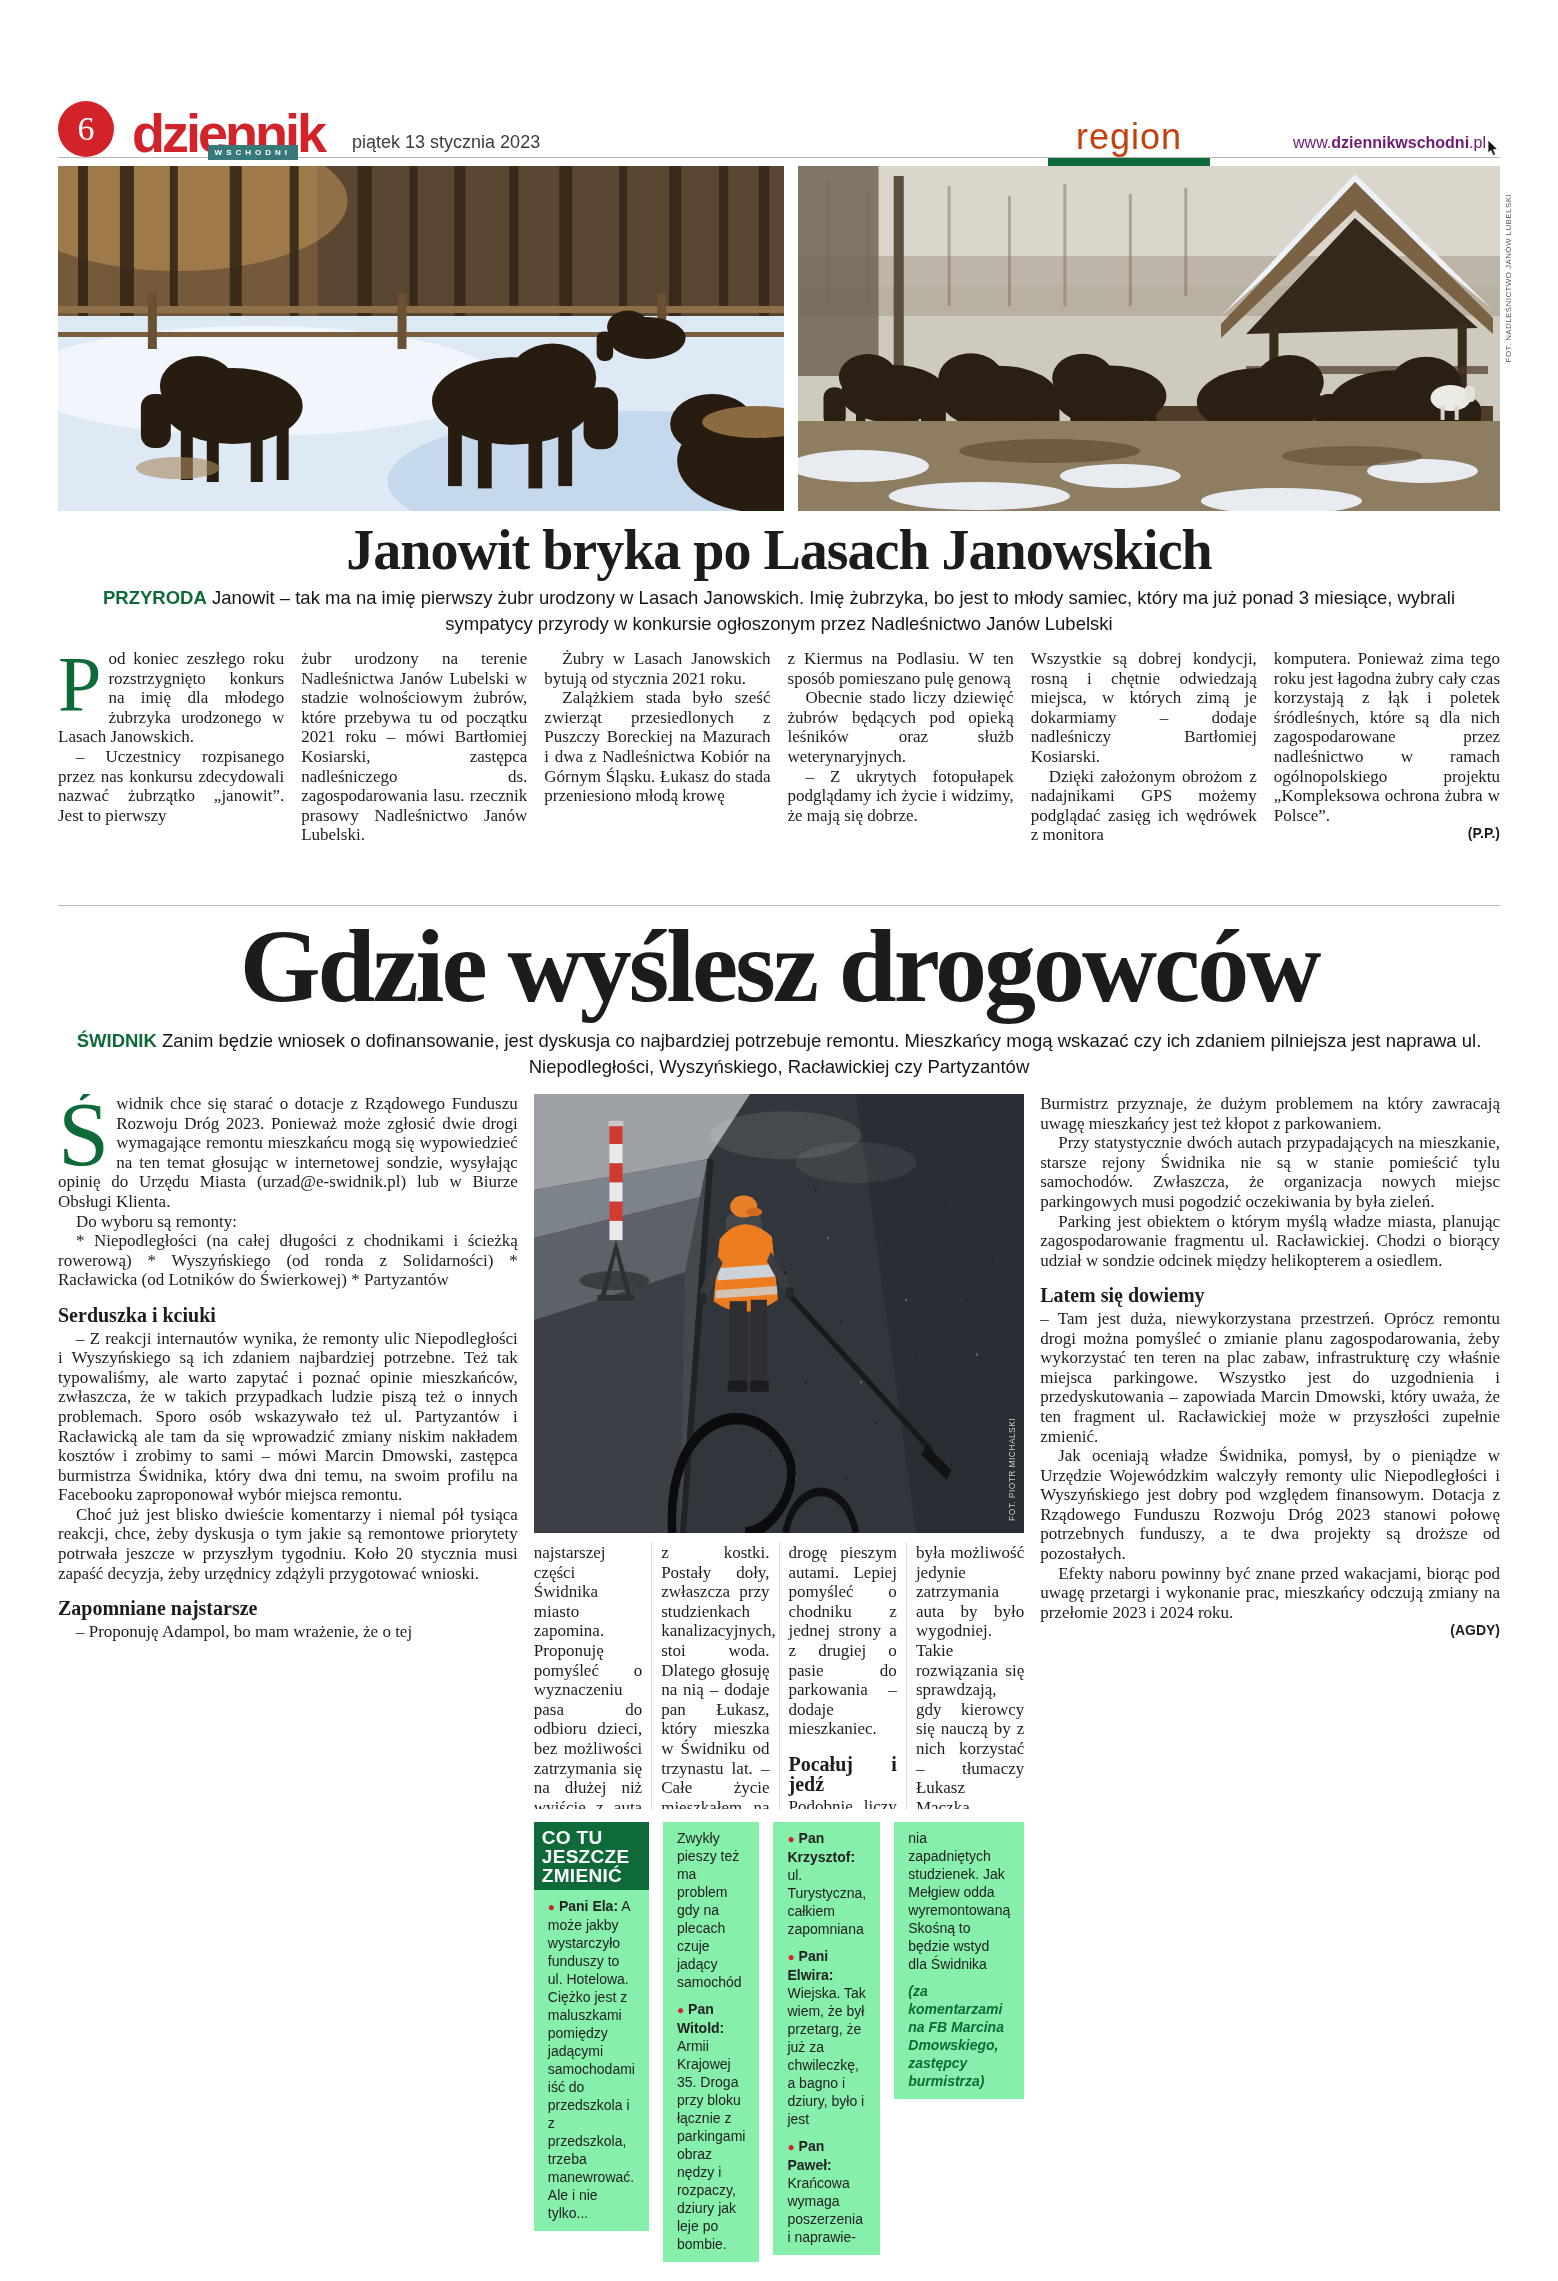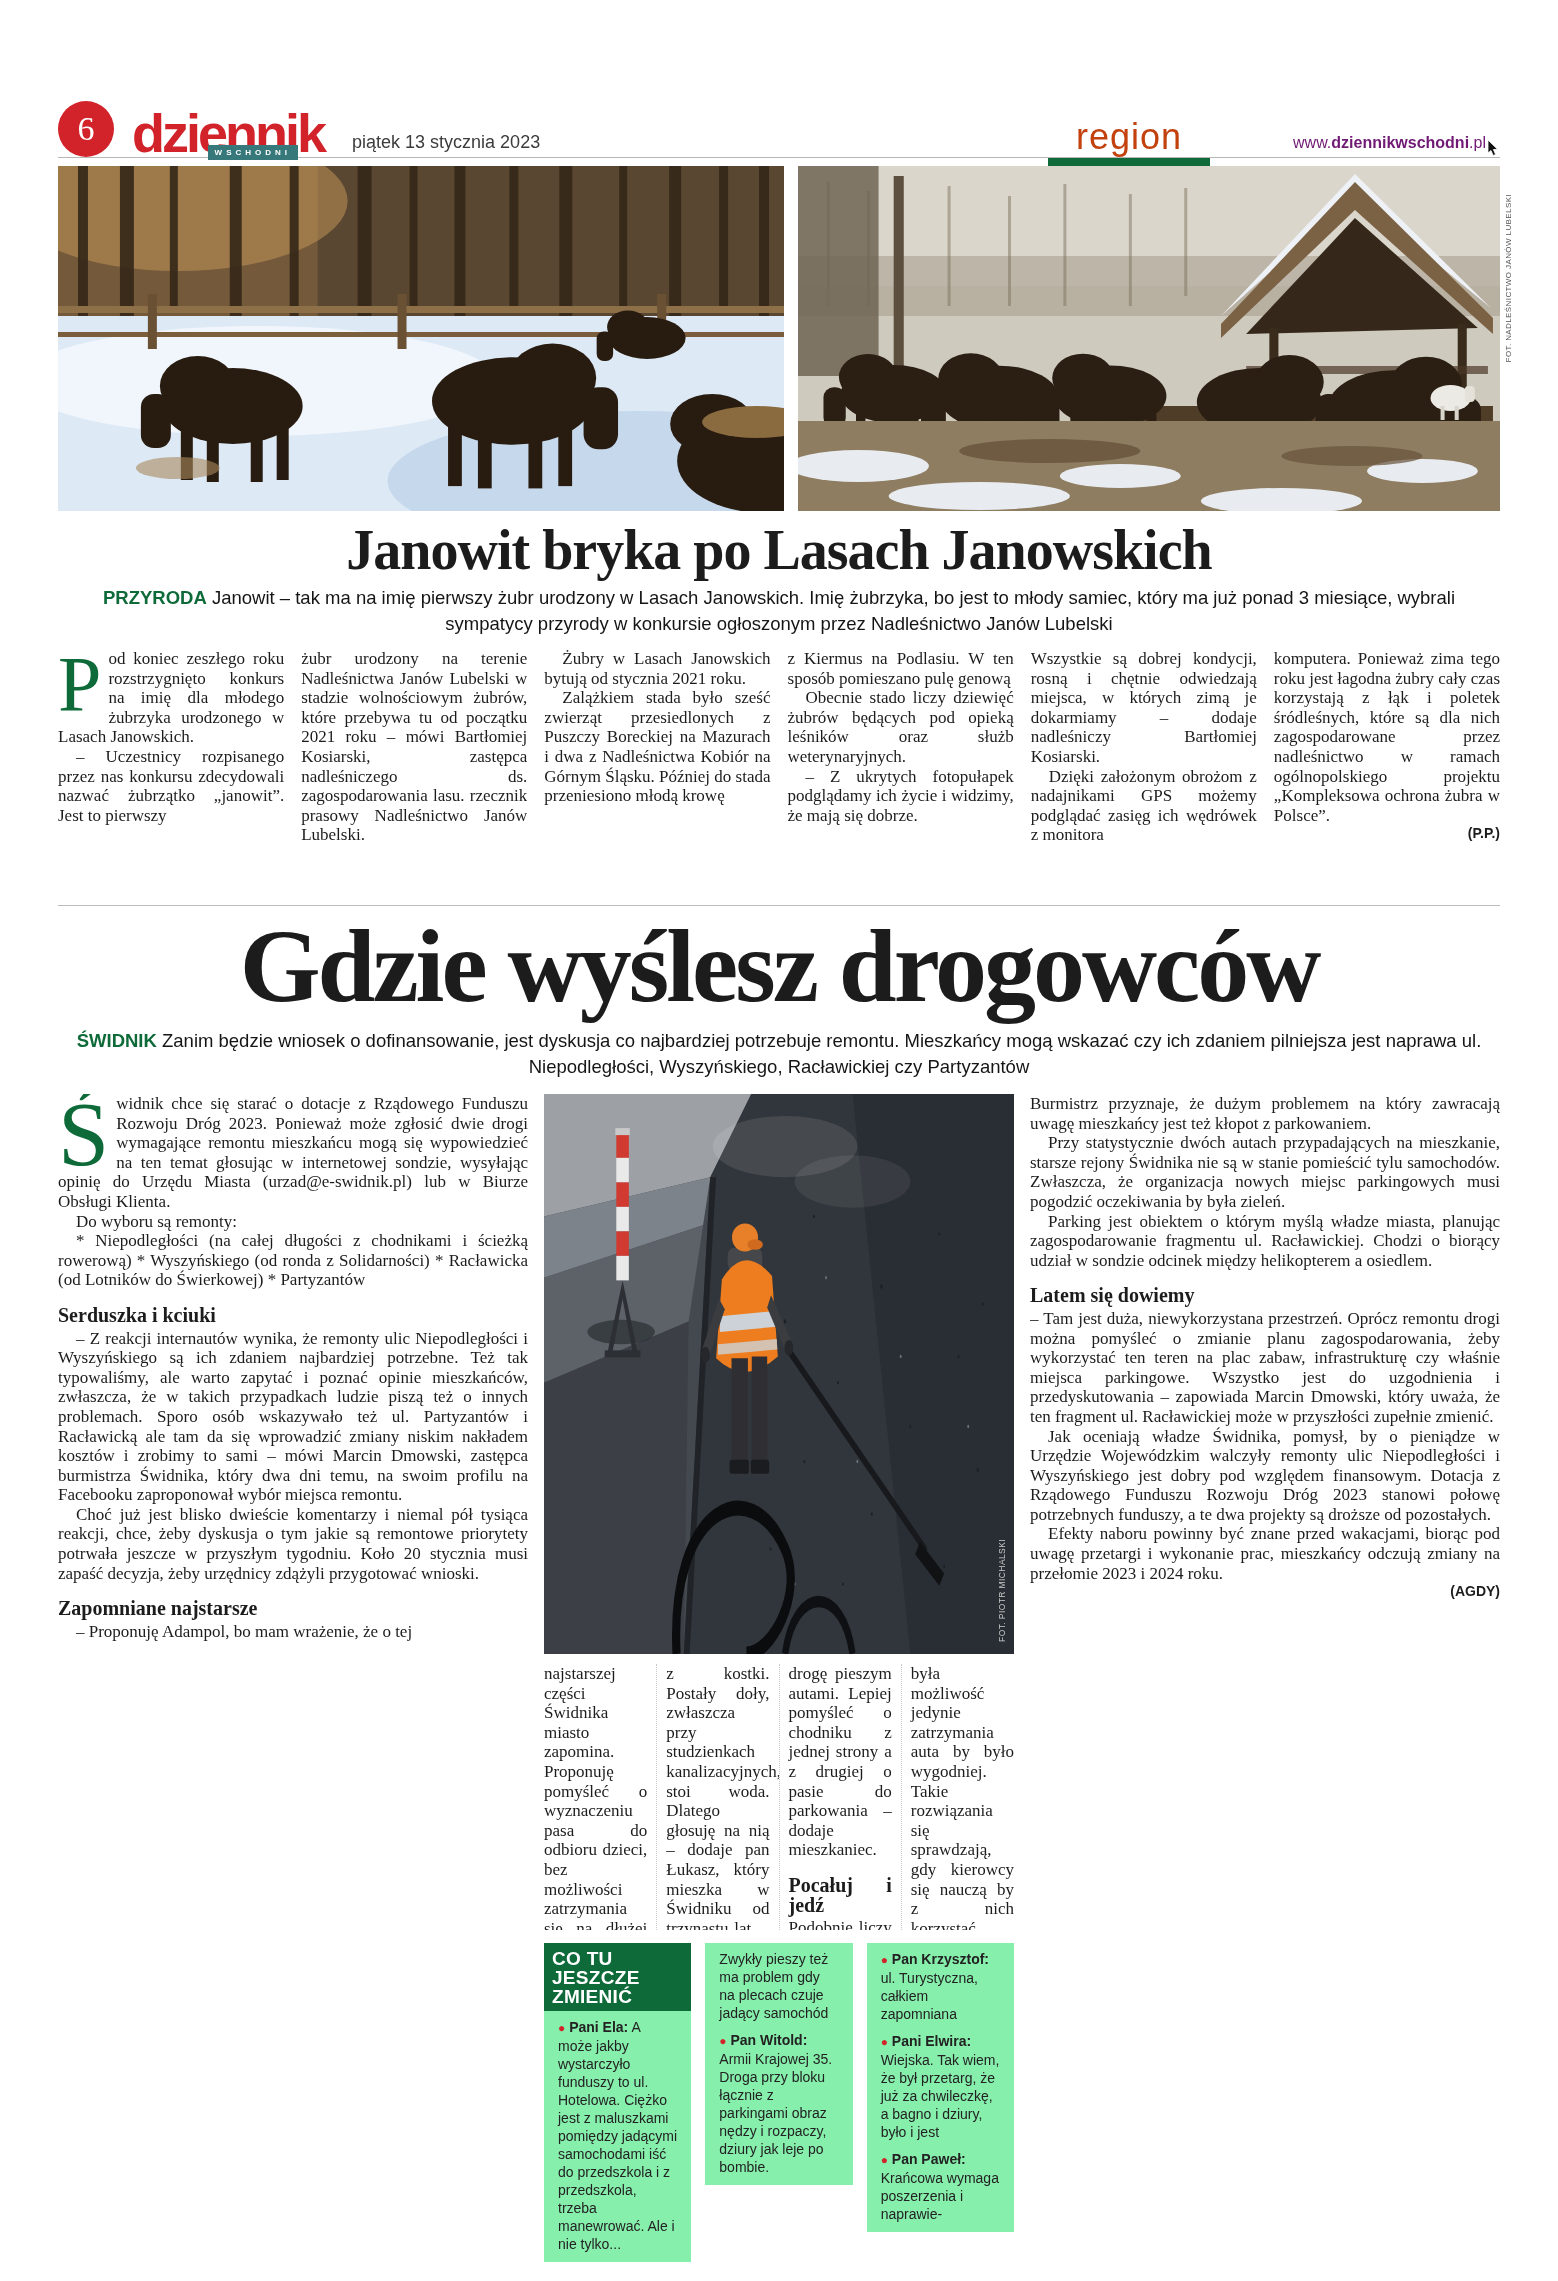--- a/index.html
+++ b/index.html
@@ -290,7 +290,7 @@
       </div>
       <div class="ncol">
         <p>Żubry w Lasach Janowskich bytują od stycznia 2021 roku.</p>
-        <p>Zalążkiem stada było sześć zwierząt przesiedlonych z Puszczy Boreckiej na Mazurach i dwa z Nadleśnictwa Kobiór na Górnym Śląsku. Później do stada przeniesiono młodą krowę</p>
+        <p>Zalążkiem stada było sześć zwierząt przesiedlonych z Puszczy Boreckiej na Mazurach i dwa z Nadleśnictwa Kobiór na Górnym Śląsku. Łukasz do stada przeniesiono młodą krowę</p>
       </div>
       <div class="ncol">
         <p class="flush">z Kiermus na Podlasiu. W ten sposób pomieszano pulę genową</p>

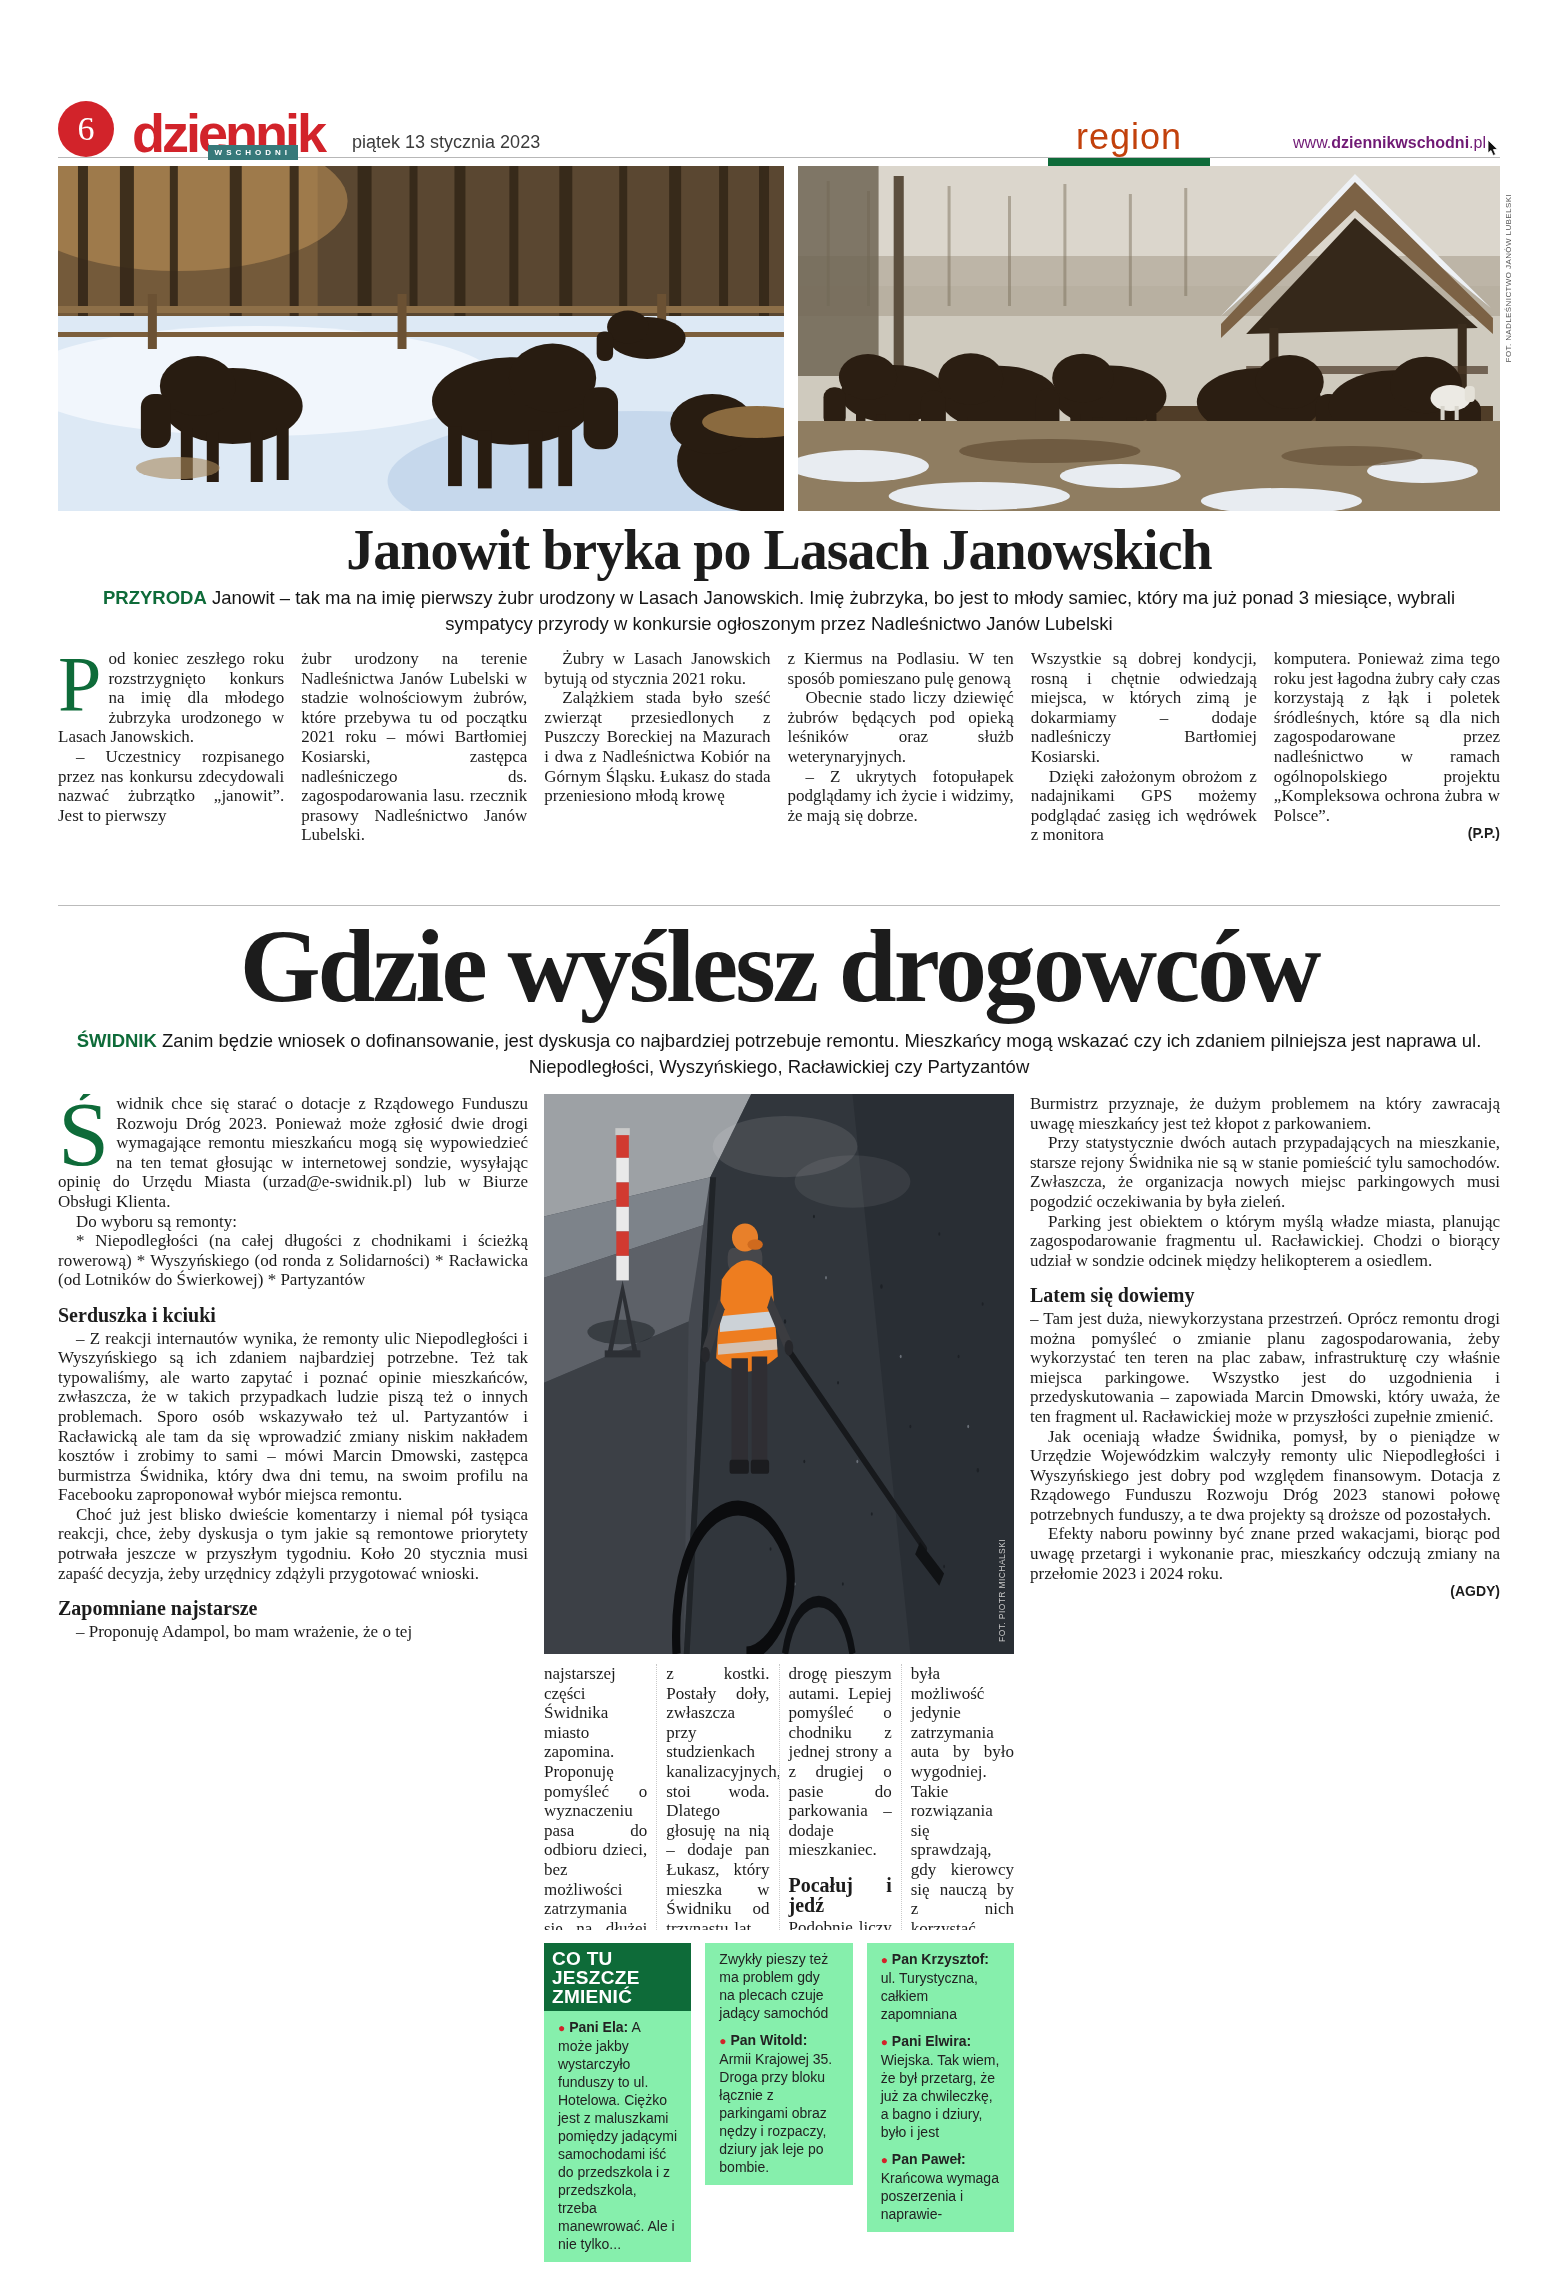--- a/index.html
+++ b/index.html
@@ -440,6 +440,12 @@
               <p><span class="dot">●</span> <span class="bn">Pan Paweł:</span><span> Krańcowa wymaga poszerzenia i naprawie-</span></p>
             </div>
           </div>
+          <div class="box-col">
+            <div class="panel">
+              <p>nia zapadniętych studzienek. Jak Mełgiew odda wyremontowaną Skośną to będzie wstyd dla Świdnika</p>
+              <p class="credit-green">(za komentarzami na FB Marcina Dmowskiego, zastępcy burmistrza)</p>
+            </div>
+          </div>
         </div>
       </div>
 

